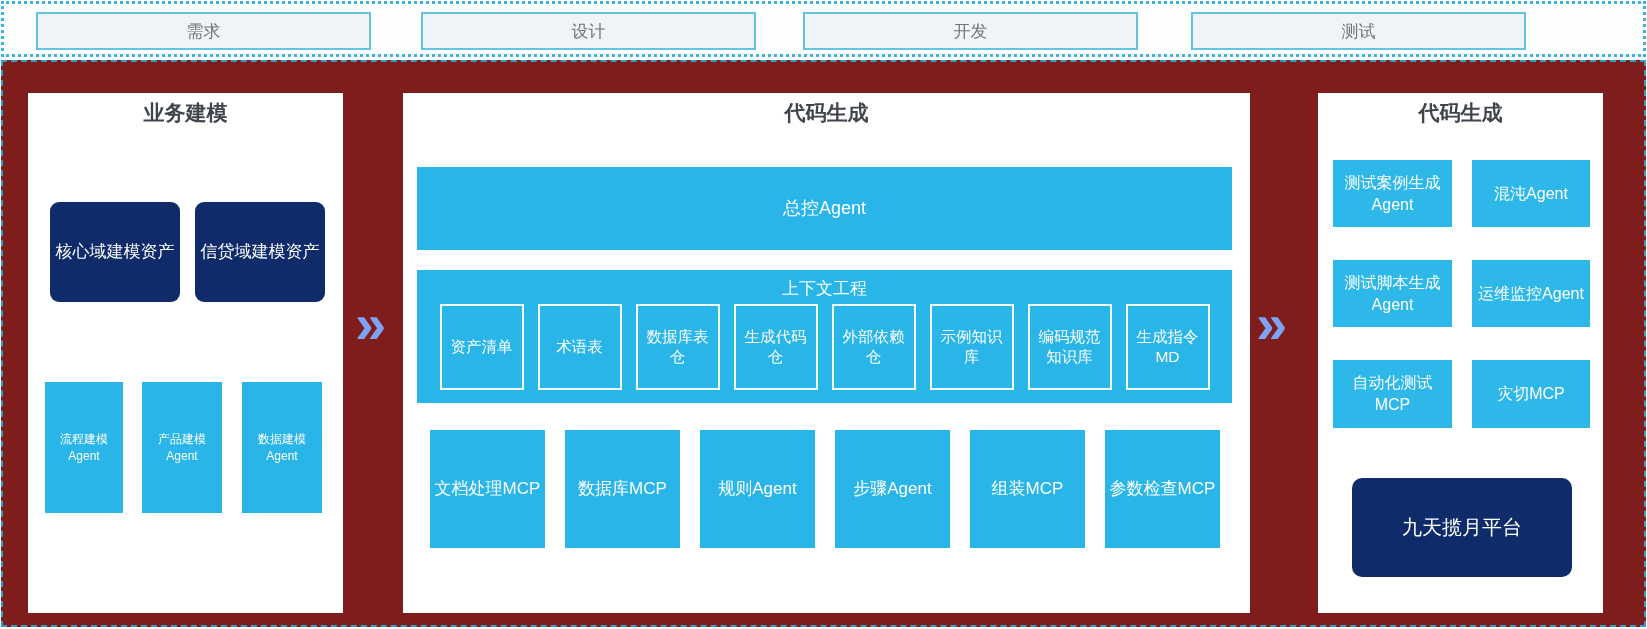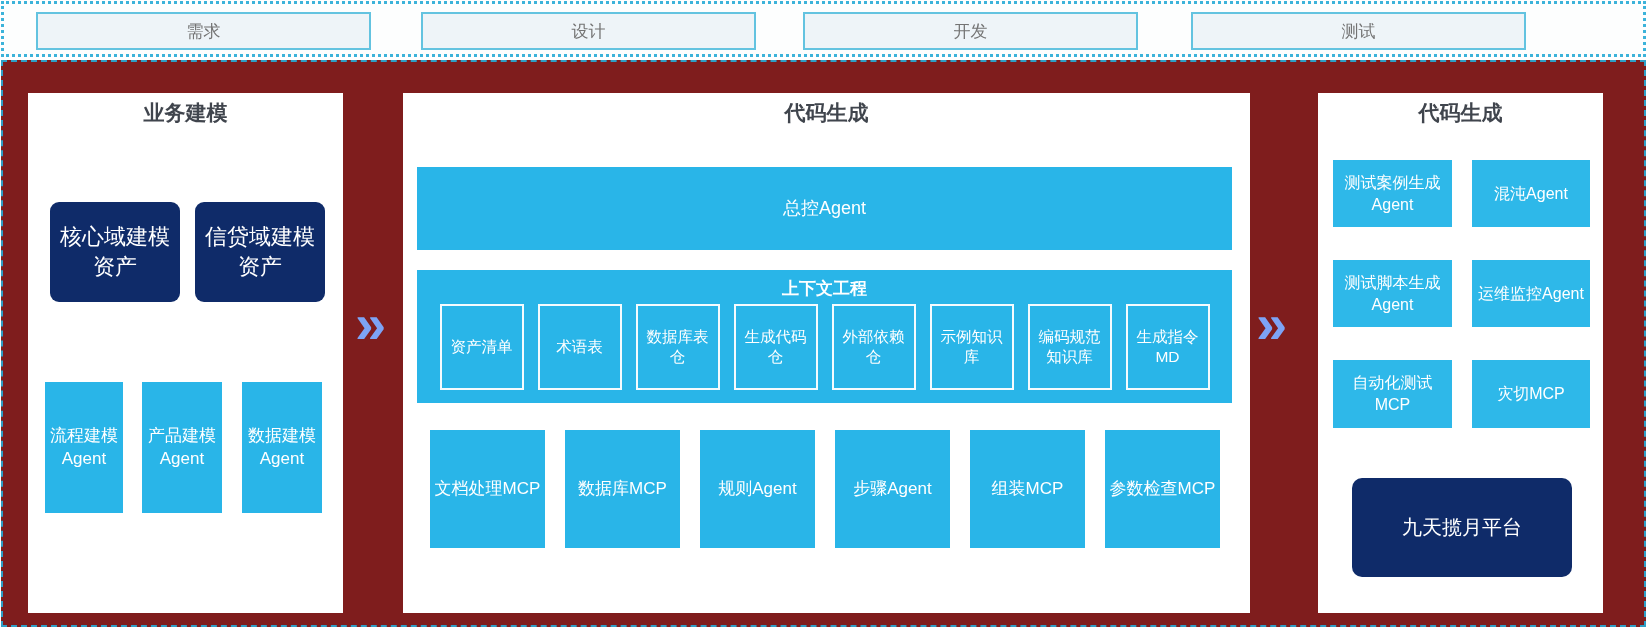--- a/index.html
+++ b/index.html
@@ -72,7 +72,7 @@
     color: #ffffff;
     display: flex; align-items: center; justify-content: center;
     text-align: center;
-    font-size: 22px;
+    font-size: 17px;
     line-height: 1.35;
     padding: 4px;
   }

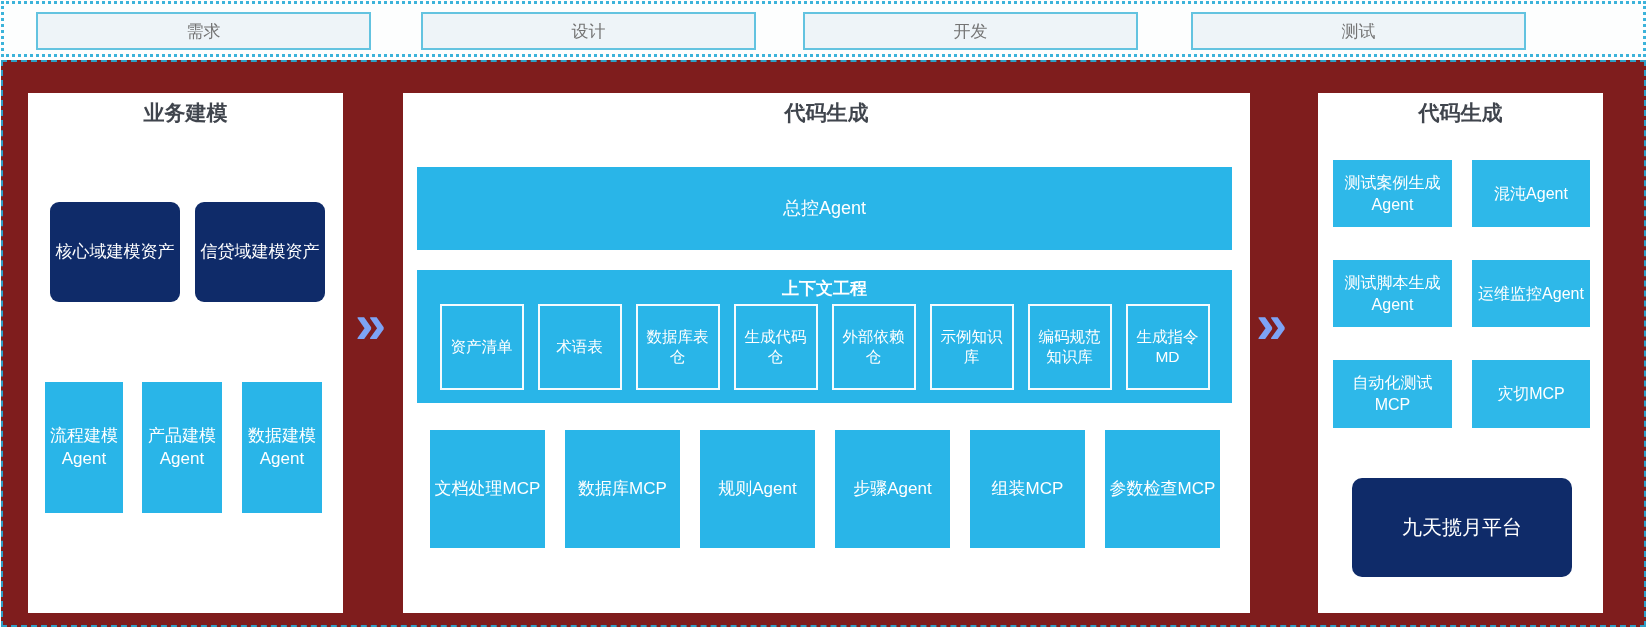--- a/index.html
+++ b/index.html
@@ -111,7 +111,6 @@
     text-align: center;
     color: #ffffff;
     font-size: 17px;
-    font-weight: bold;
   }
   .context-items {
     position: absolute;

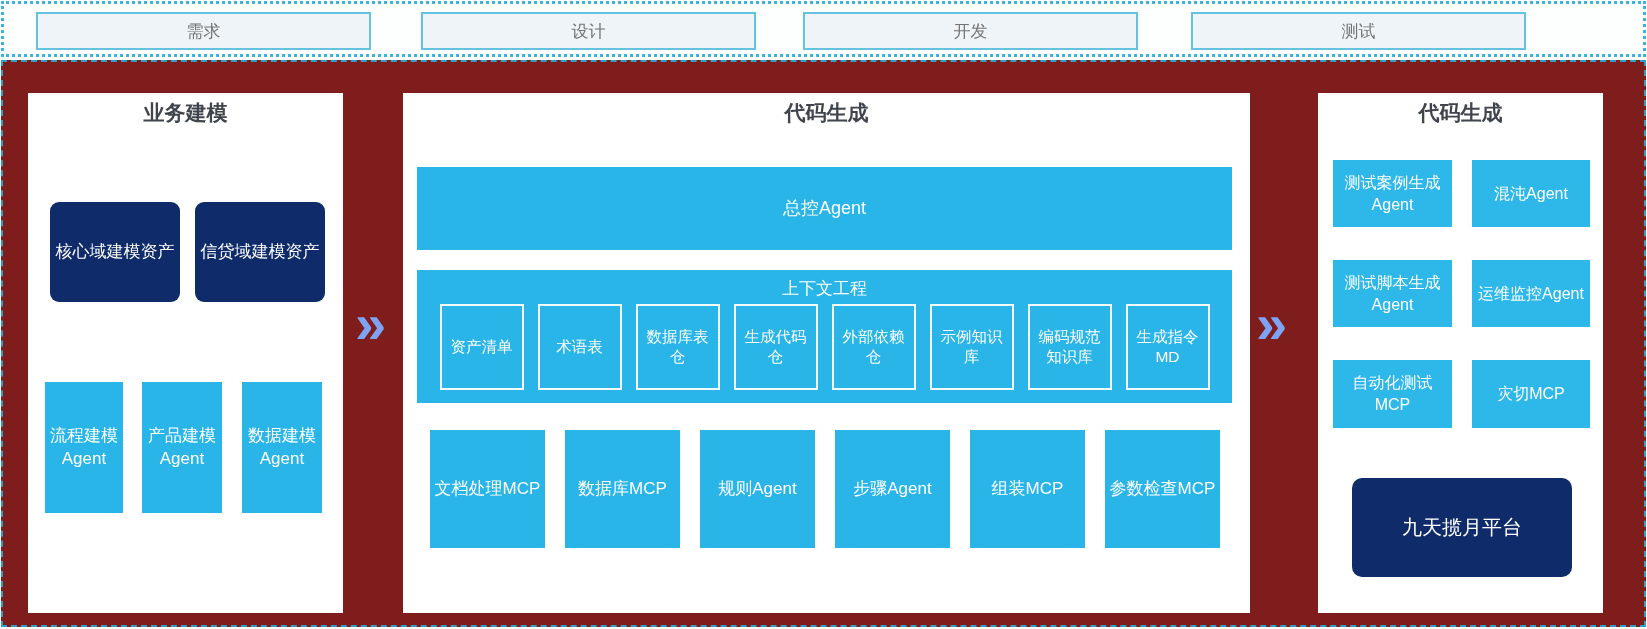--- a/index.html
+++ b/index.html
@@ -82,7 +82,7 @@
     color: #ffffff;
     display: flex; align-items: center; justify-content: center;
     text-align: center;
-    font-size: 17px;
+    font-size: 12px;
     line-height: 1.35;
     padding: 4px;
   }

